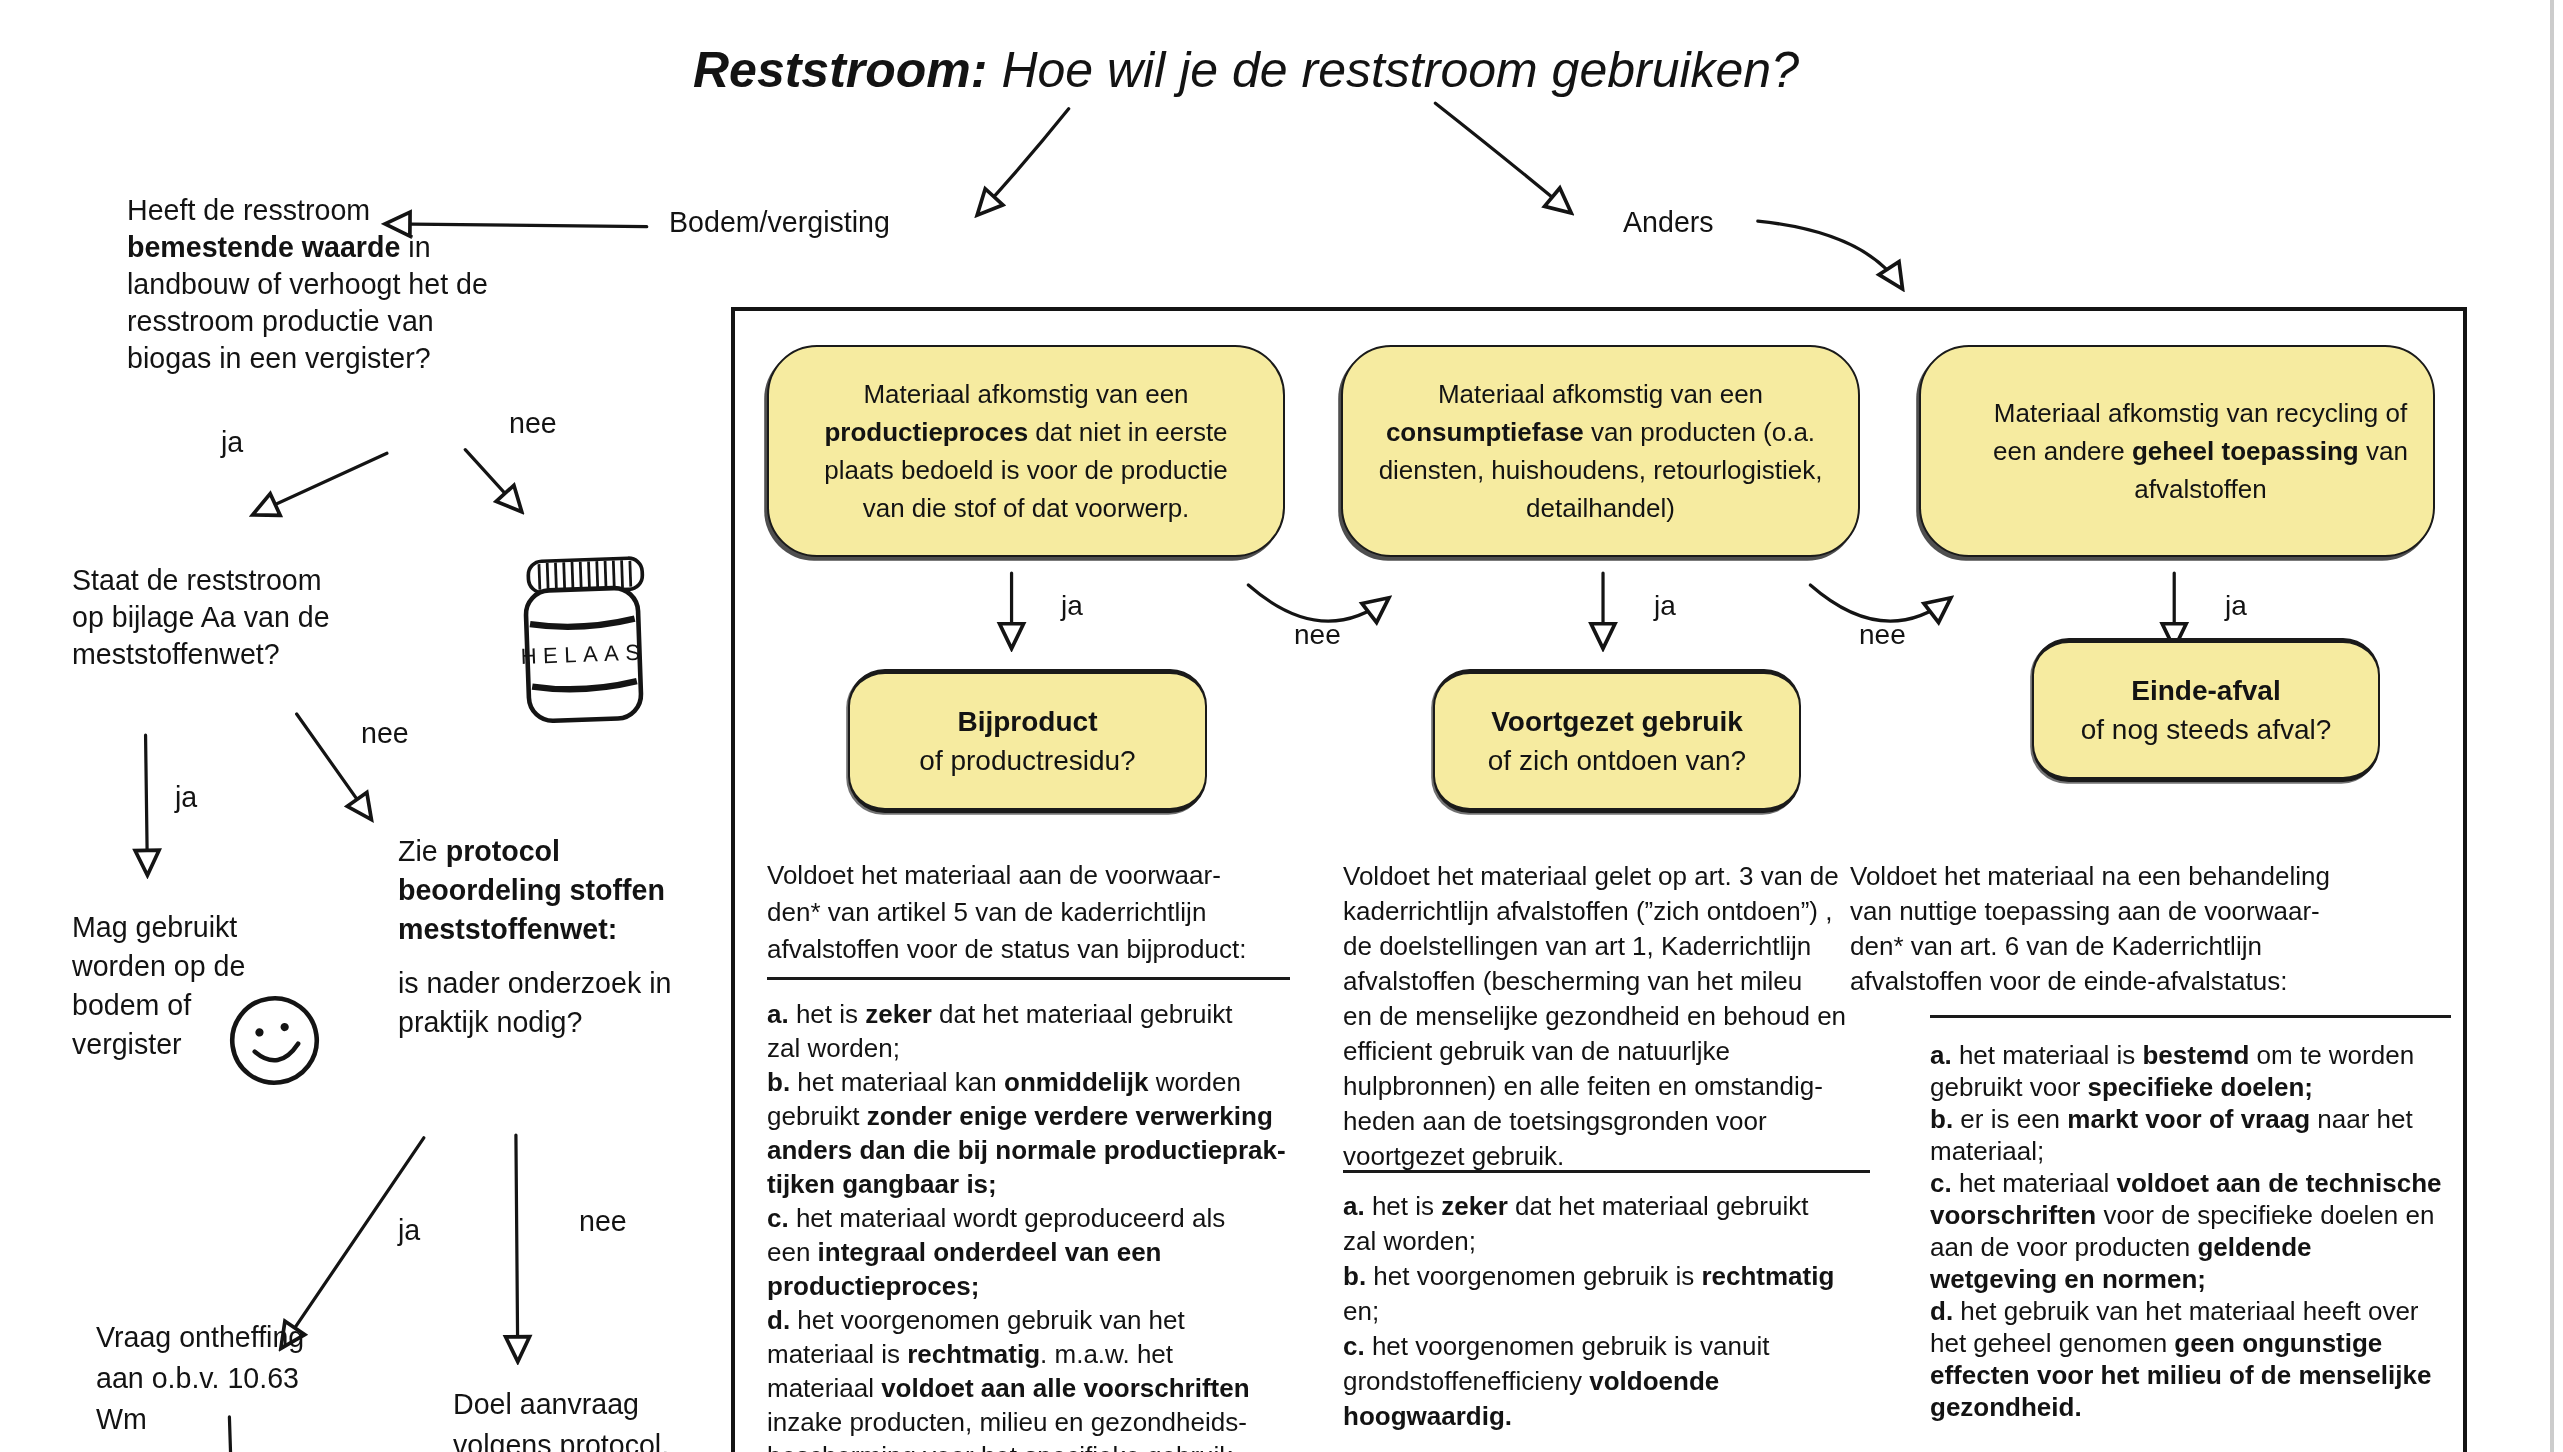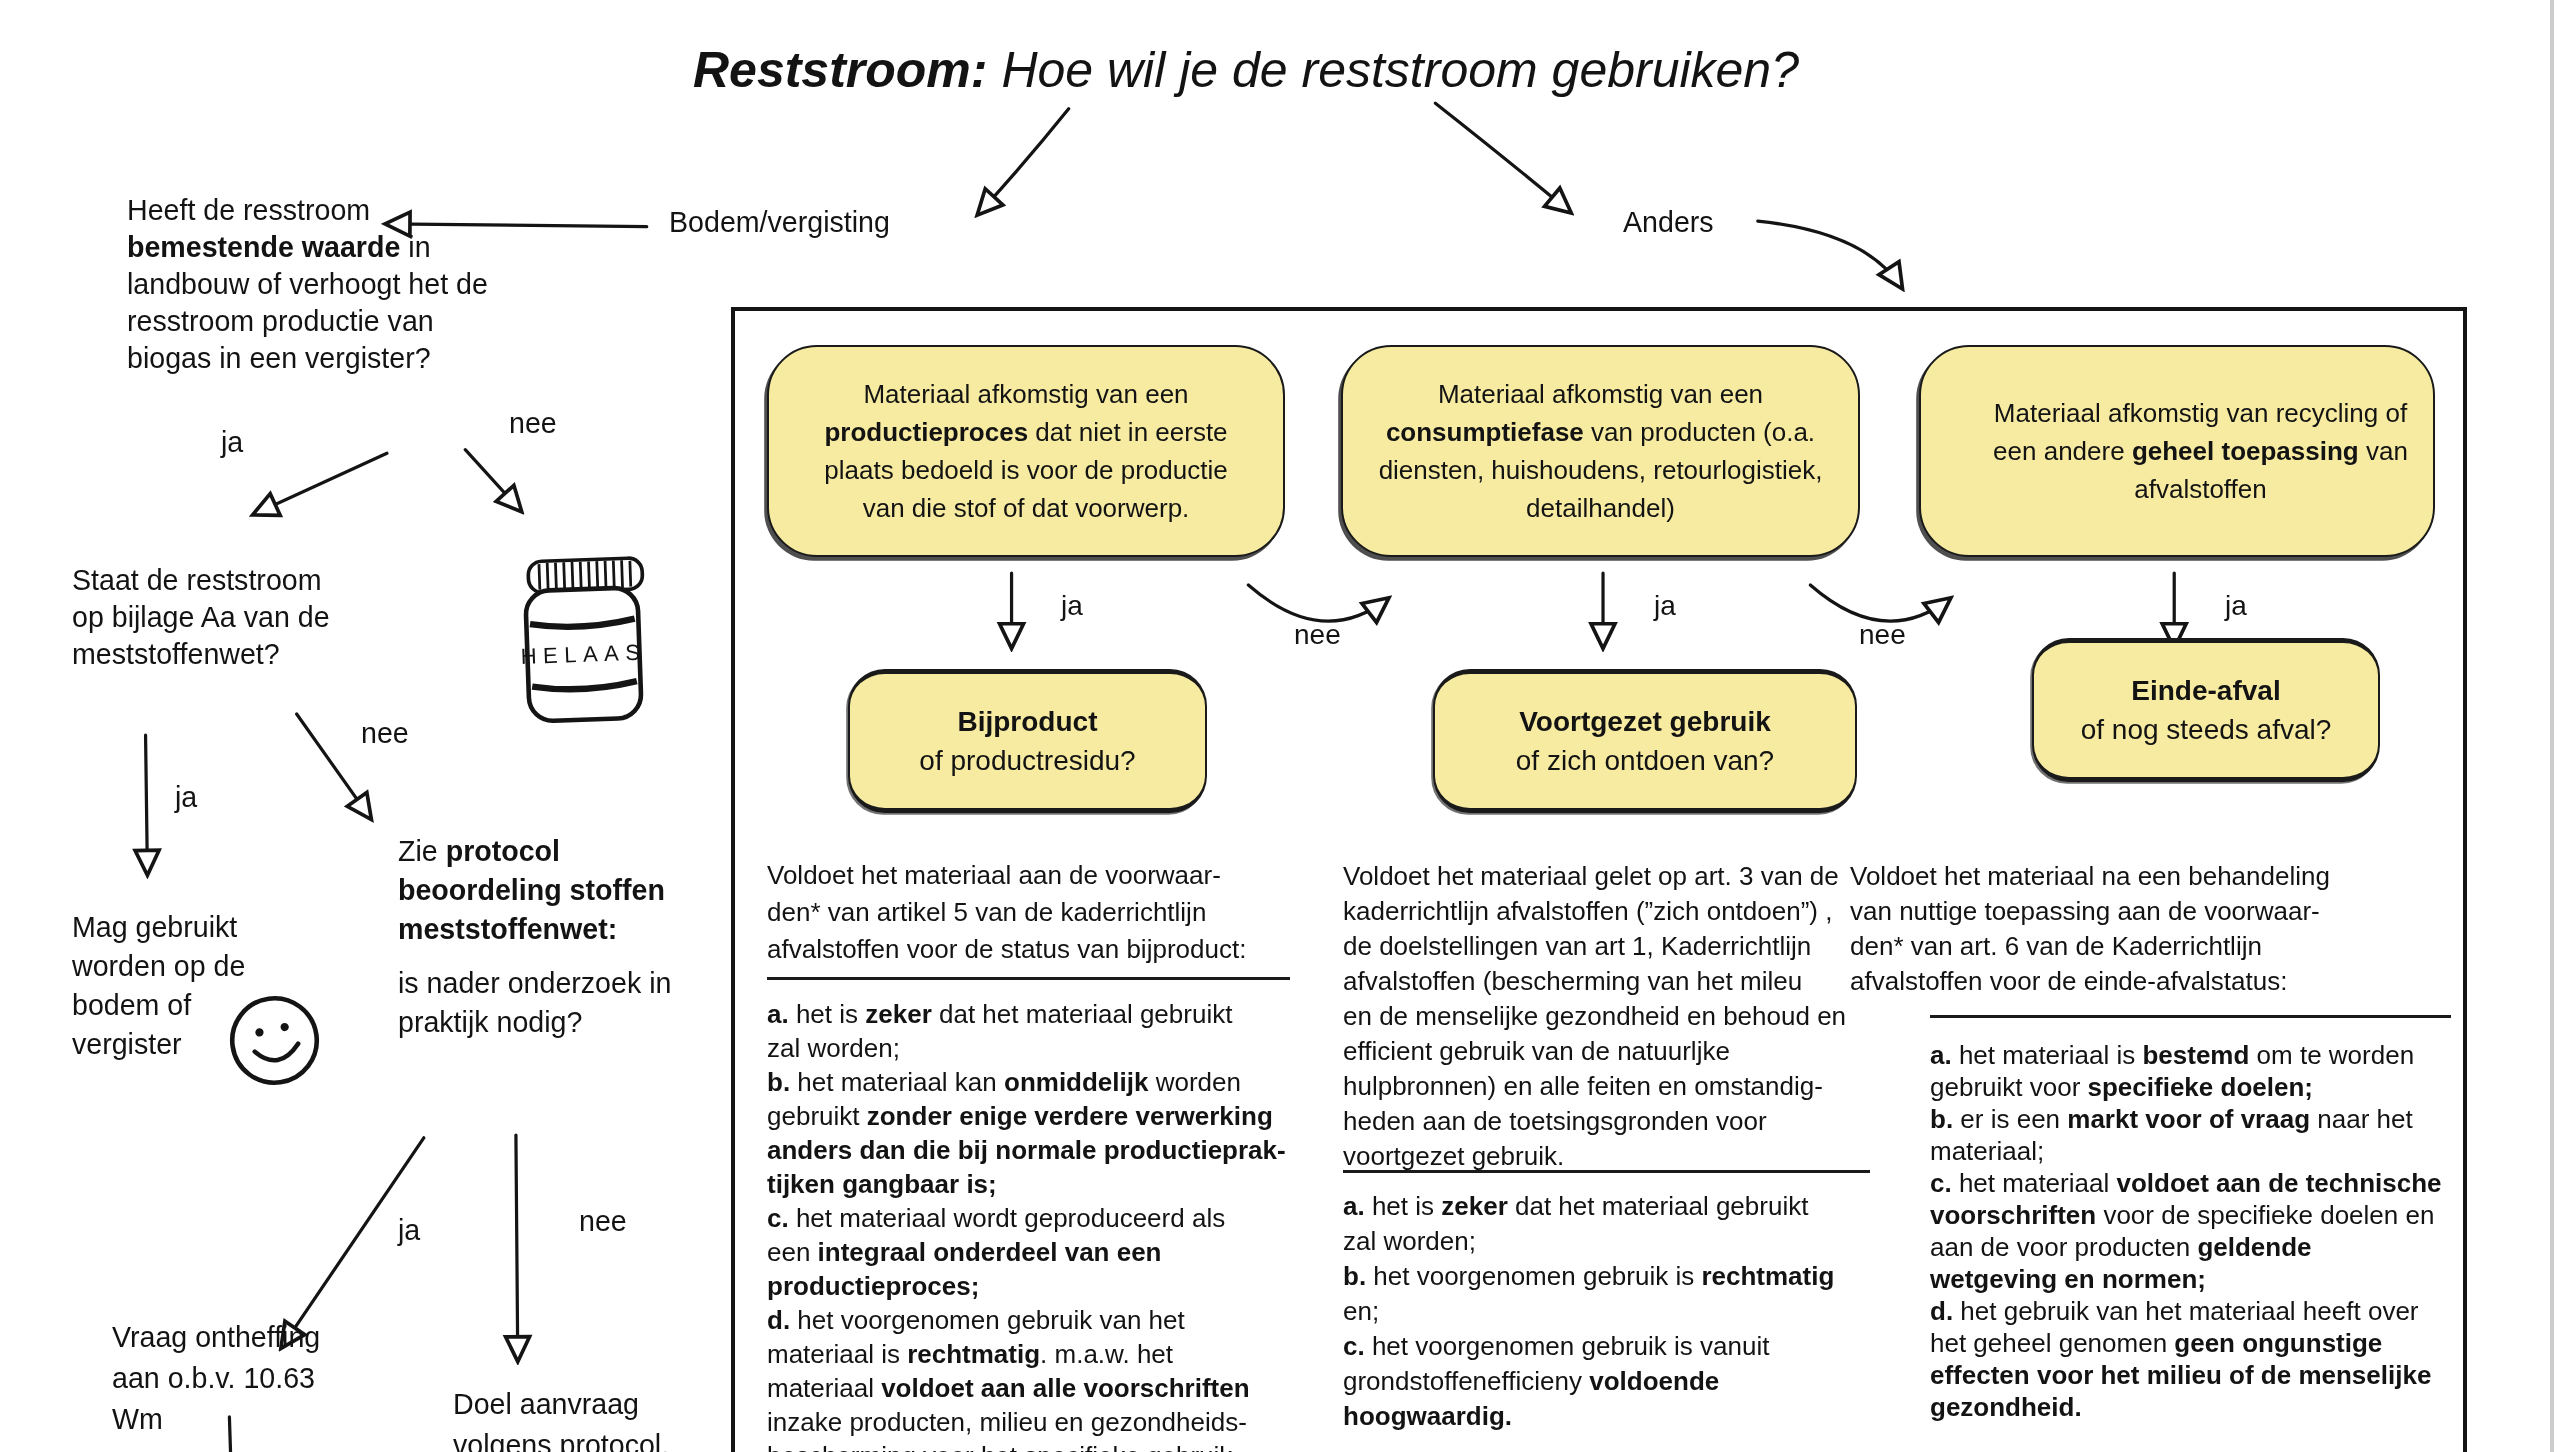--- a/index.html
+++ b/index.html
@@ -131,7 +131,7 @@
 <div class="abs ybox r2" style="left:848px;top:669px;width:359px;height:144px;">
   <span class="md"><b>Bijproduct</b><br>of productresidu?</span>
 </div>
-<div class="abs ybox r2" style="left:1433px;top:669px;width:424px;height:144px;">
+<div class="abs ybox r2" style="left:1433px;top:669px;width:368px;height:144px;">
   <span class="md"><b>Voortgezet gebruik</b><br>of zich ontdoen van?</span>
 </div>
 <div class="abs ybox r2" style="left:2032px;top:638px;width:348px;height:144px;">

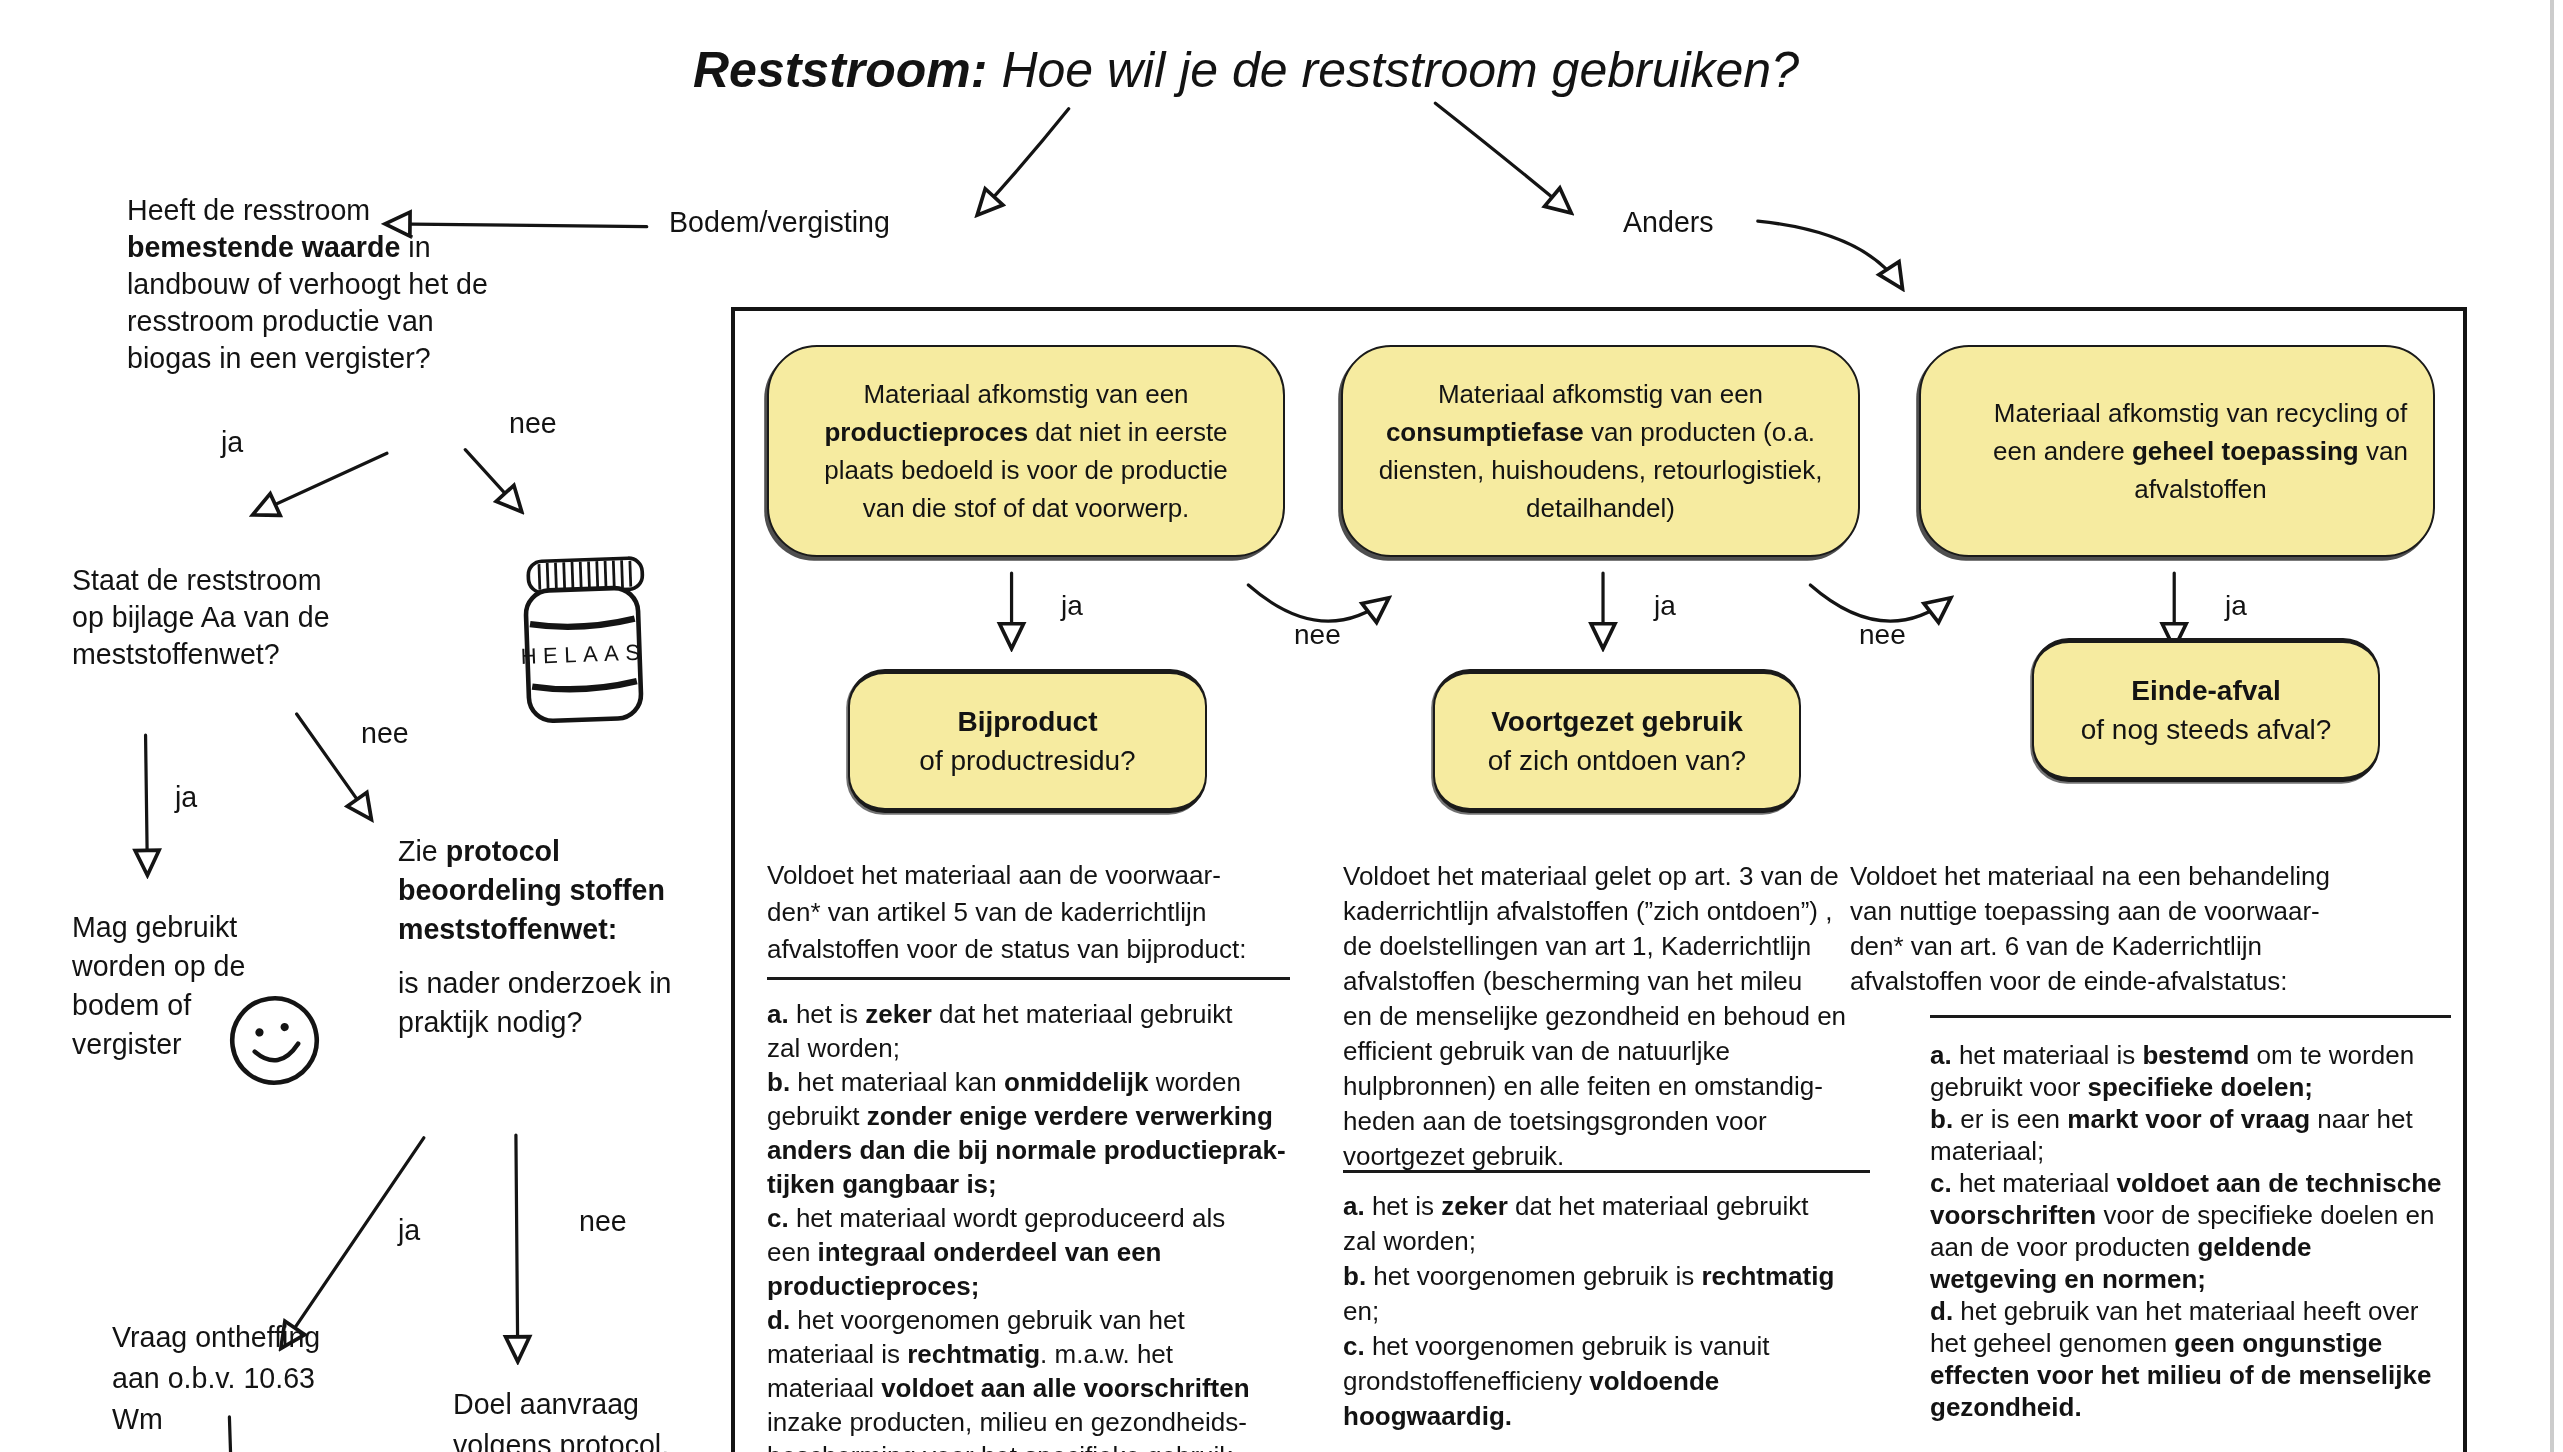--- a/index.html
+++ b/index.html
@@ -107,7 +107,7 @@
 <div class="abs label" style="left:398px;top:1214px;">ja</div>
 <div class="abs label" style="left:579px;top:1205px;">nee</div>
 
-<div class="abs lefttxt md" style="left:112px;top:1317px;line-height:41px;">Vraag ontheffing<br>aan o.b.v. 10.63<br>Wm</div>
+<div class="abs lefttxt md" style="left:96px;top:1317px;line-height:41px;">Vraag ontheffing<br>aan o.b.v. 10.63<br>Wm</div>
 <div class="abs lefttxt md" style="left:453px;top:1384px;line-height:41px;">Doel aanvraag<br>volgens protocol.</div>
 
 <div class="abs panelborder" style="left:731px;top:307px;width:1736px;height:1198px;"></div>

